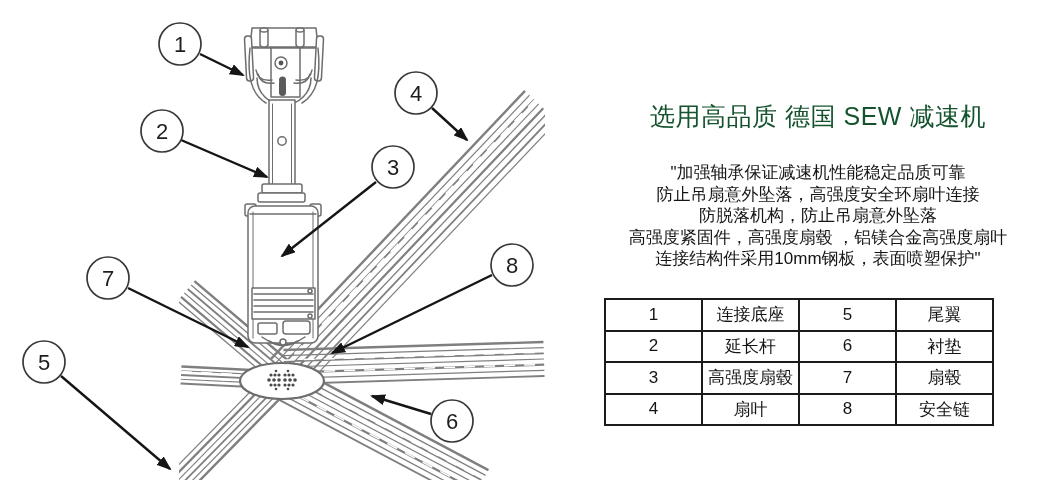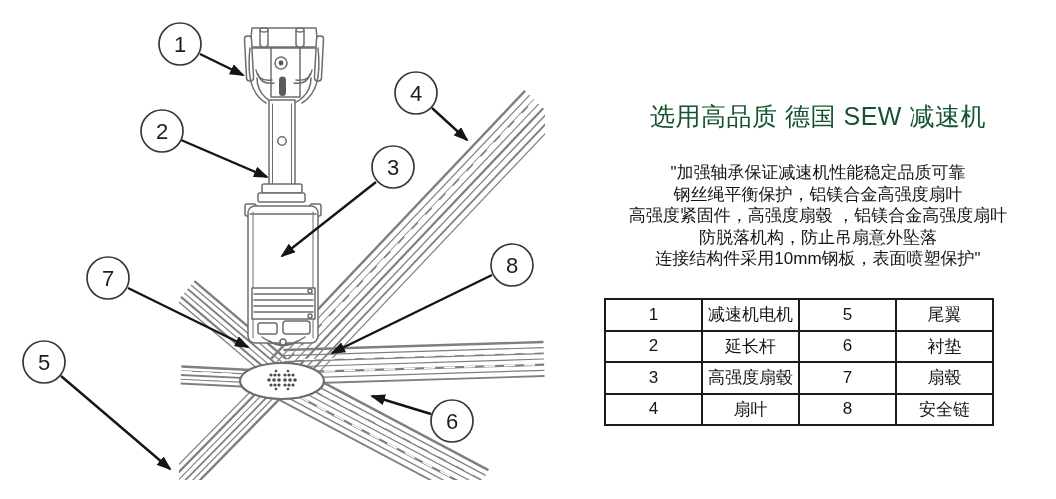--- a/index.html
+++ b/index.html
@@ -237,7 +237,7 @@
 
     <div class="desc">
       <p>"加强轴承保证减速机性能稳定品质可靠</p>
-      <p>钢丝绳平衡保护，铝镁合金高强度扇叶</p>
+      <p>防止吊扇意外坠落，高强度安全环扇叶连接</p>
       <p>高强度紧固件，高强度扇毂 ，铝镁合金高强度扇叶</p>
       <p>防脱落机构，防止吊扇意外坠落</p>
       <p>连接结构件采用10mm钢板，表面喷塑保护"</p>

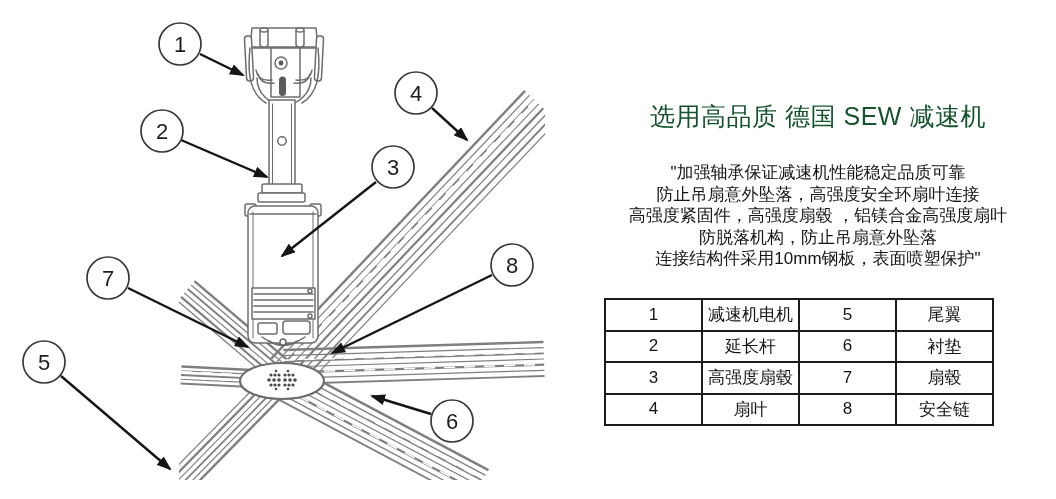--- a/index.html
+++ b/index.html
@@ -238,8 +238,8 @@
     <div class="desc">
       <p>"加强轴承保证减速机性能稳定品质可靠</p>
       <p>防止吊扇意外坠落，高强度安全环扇叶连接</p>
+      <p>防脱落机构，防止吊扇意外坠落</p>
       <p>高强度紧固件，高强度扇毂 ，铝镁合金高强度扇叶</p>
-      <p>防脱落机构，防止吊扇意外坠落</p>
       <p>连接结构件采用10mm钢板，表面喷塑保护"</p>
     </div>
 

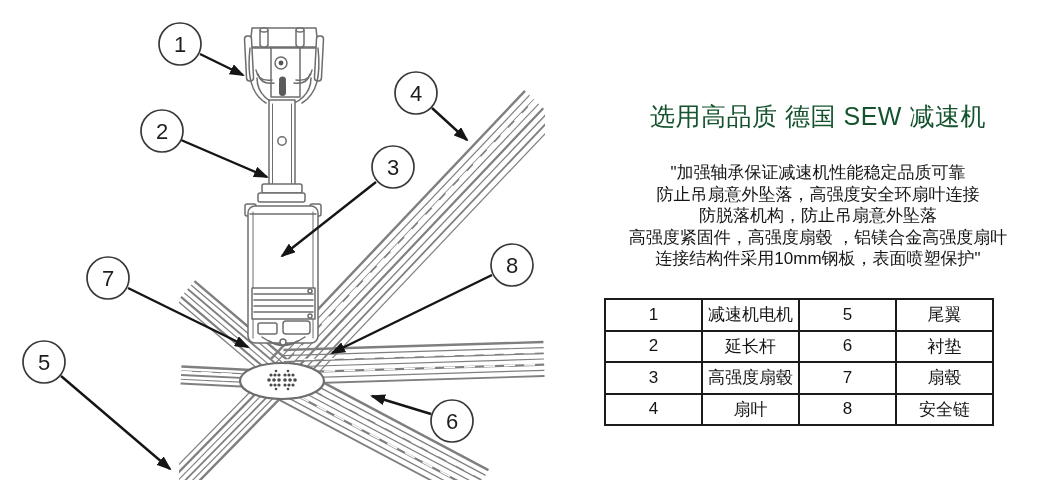--- a/index.html
+++ b/index.html
@@ -247,7 +247,7 @@
       <tbody>
         <tr>
           <td>1</td>
-          <td>减速机电机</td>
+          <td>连接底座</td>
           <td>5</td>
           <td>尾翼</td>
         </tr>

